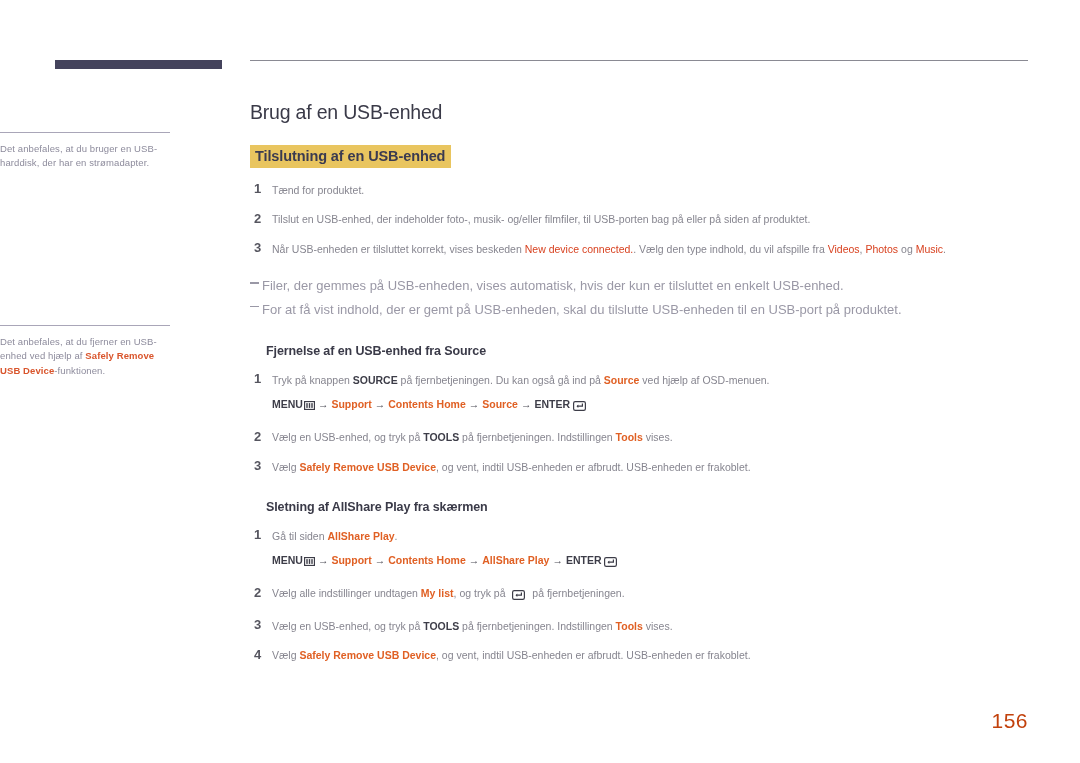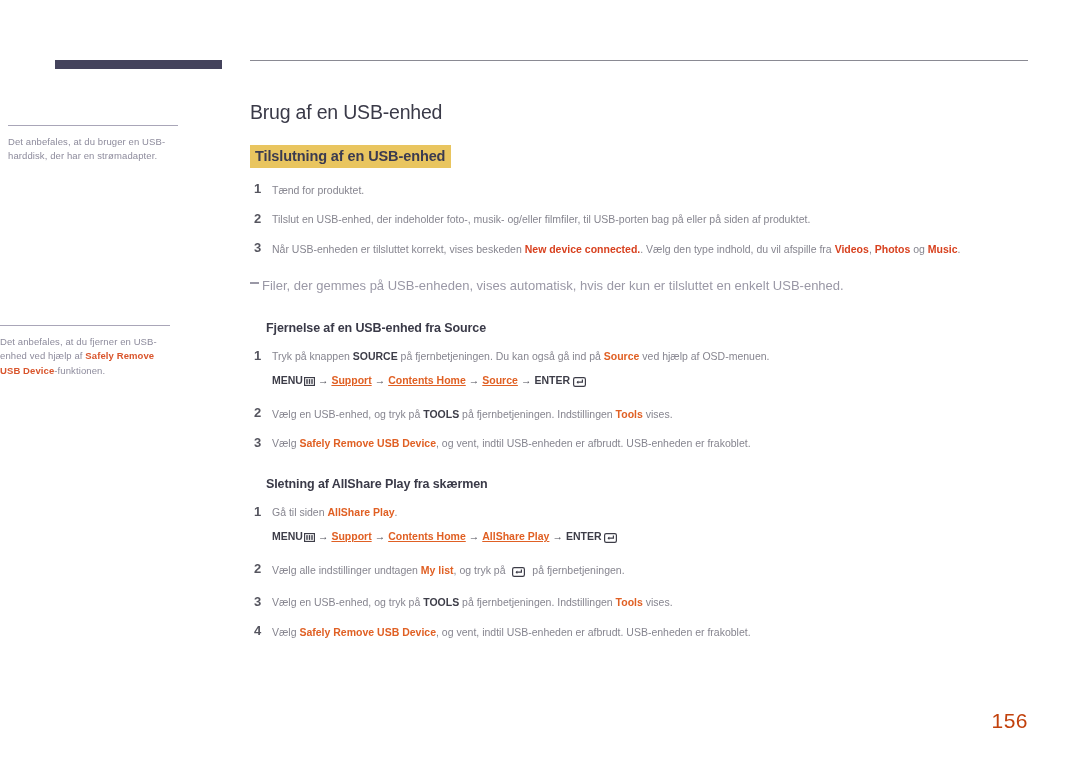--- a/index.html
+++ b/index.html
@@ -48,7 +48,7 @@
     color: #d9552c;
     font-weight: bold;
   }
-  #side-note-1 { top: 125px; margin-left: 8px; }
+  #side-note-1 { top: 132px; }
   #side-note-2 { top: 325px; }
 
   

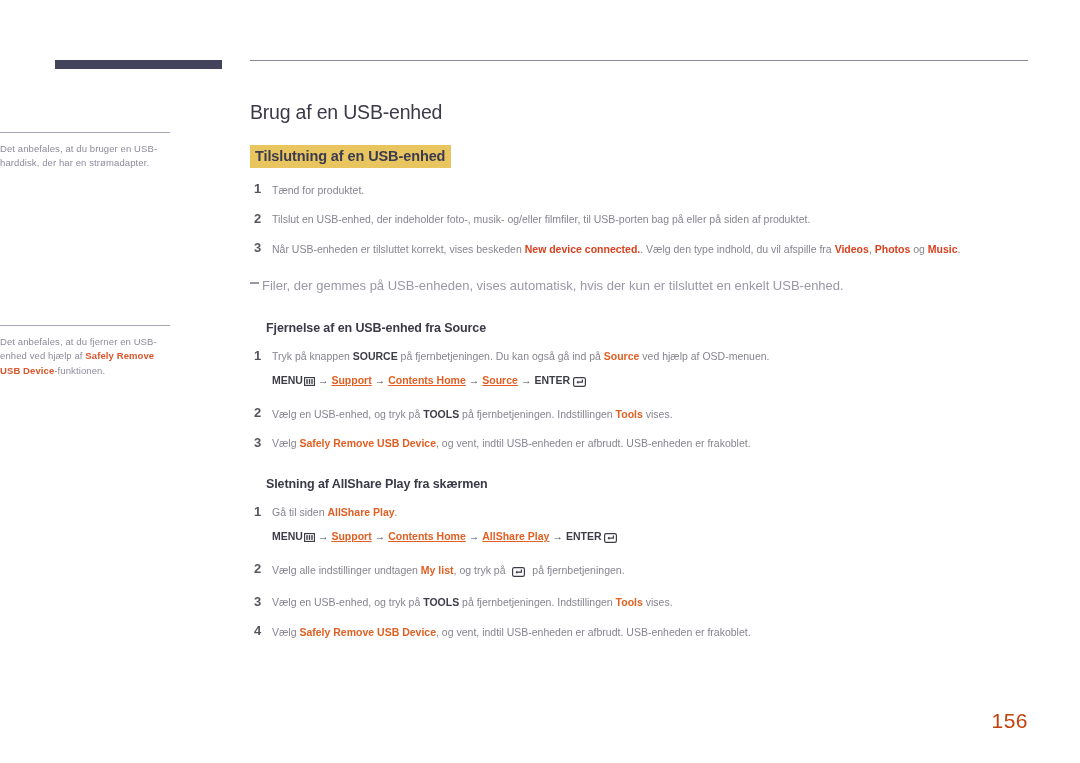--- a/index.html
+++ b/index.html
@@ -116,7 +116,7 @@
   }
   .step .body .b { font-weight: bold; color: #3d3d48; }
   .step .body .o { font-weight: bold; color: #e06024; }
-  .step .body .or { font-weight: bold; color: #d8411f; }
+  .step .body .or { font-weight: normal; color: #d8411f; }
 
   .menupath {
     font-size: 10.5px;

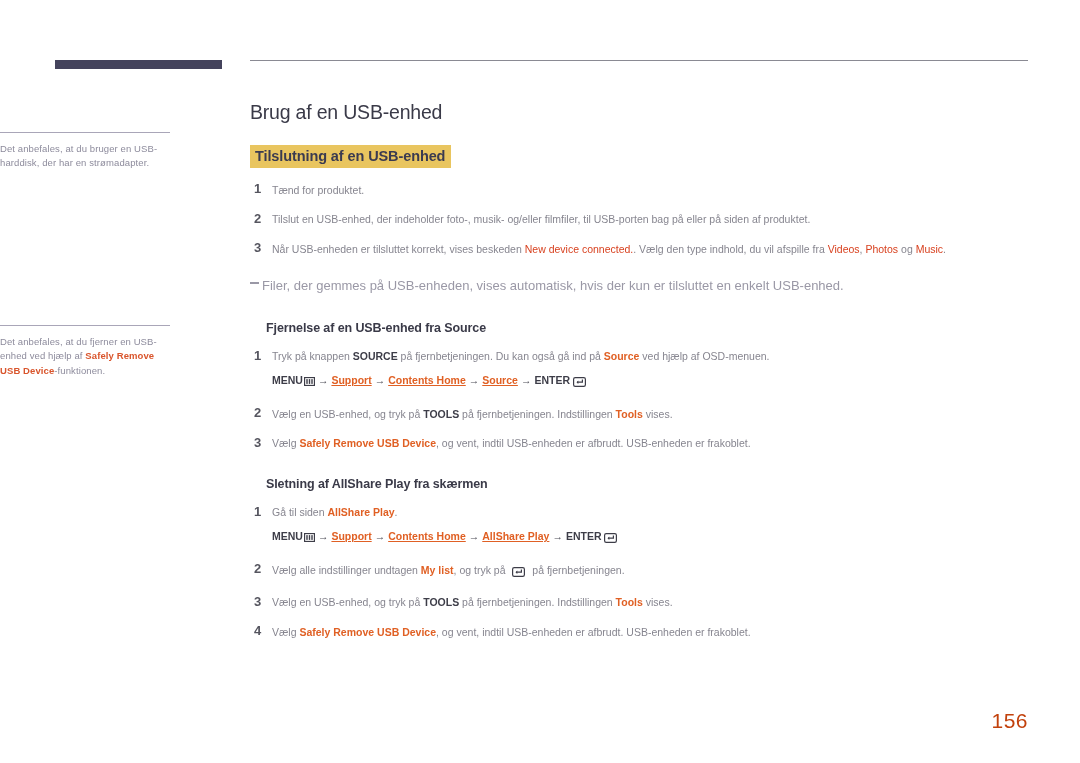--- a/index.html
+++ b/index.html
@@ -212,6 +212,10 @@
           <div class="note-line">
             <span class="note-dash"></span>
             <span>Filer, der gemmes på USB-enheden, vises automatisk, hvis der kun er tilsluttet en enkelt USB-enhed.</span>
+          </div>
+          <div class="note-line">
+            <span class="note-dash"></span>
+            <span>For at få vist indhold, der er gemt på USB-enheden, skal du tilslutte USB-enheden til en USB-port på produktet.</span>
           </div>
         </div>
       </div><div>

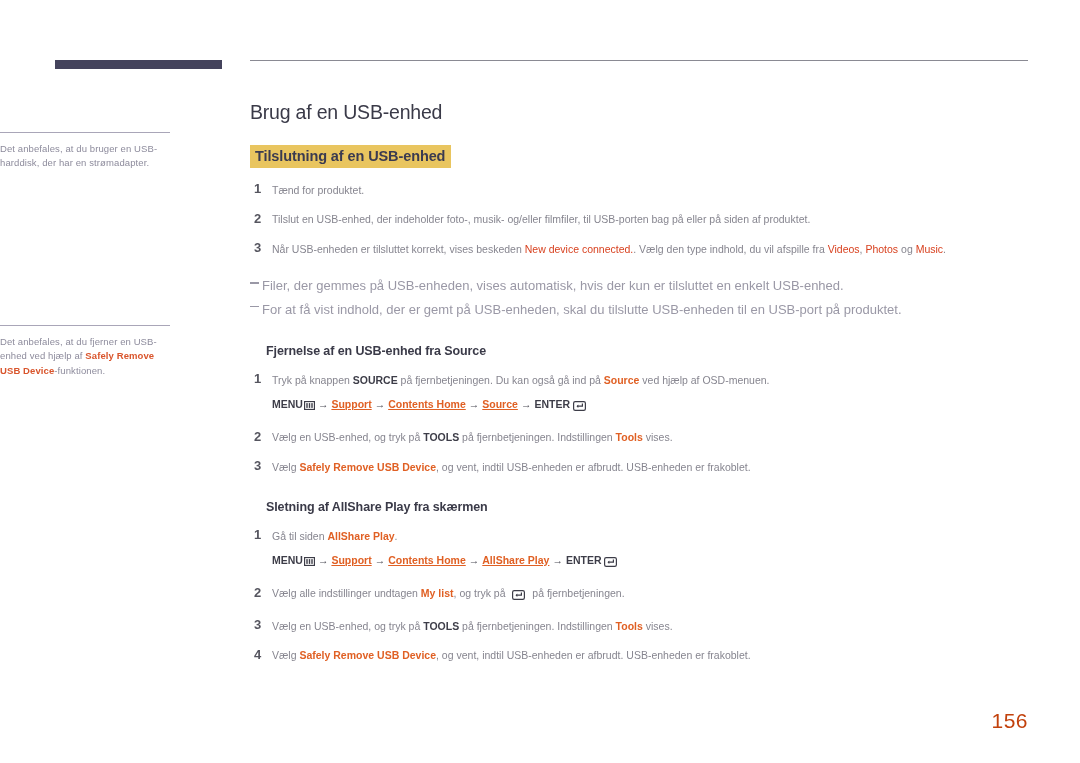--- a/index.html
+++ b/index.html
@@ -126,7 +126,7 @@
     font-weight: bold;
     white-space: nowrap;
   }
-  .menupath .item { color: #e06024; font-weight: bold; text-decoration: underline; }
+  .menupath .item { color: #e06024; font-weight: bold; }
   .menupath .arrow { color: #4a4a55; font-weight: normal; padding: 0 3px; }
 
   

